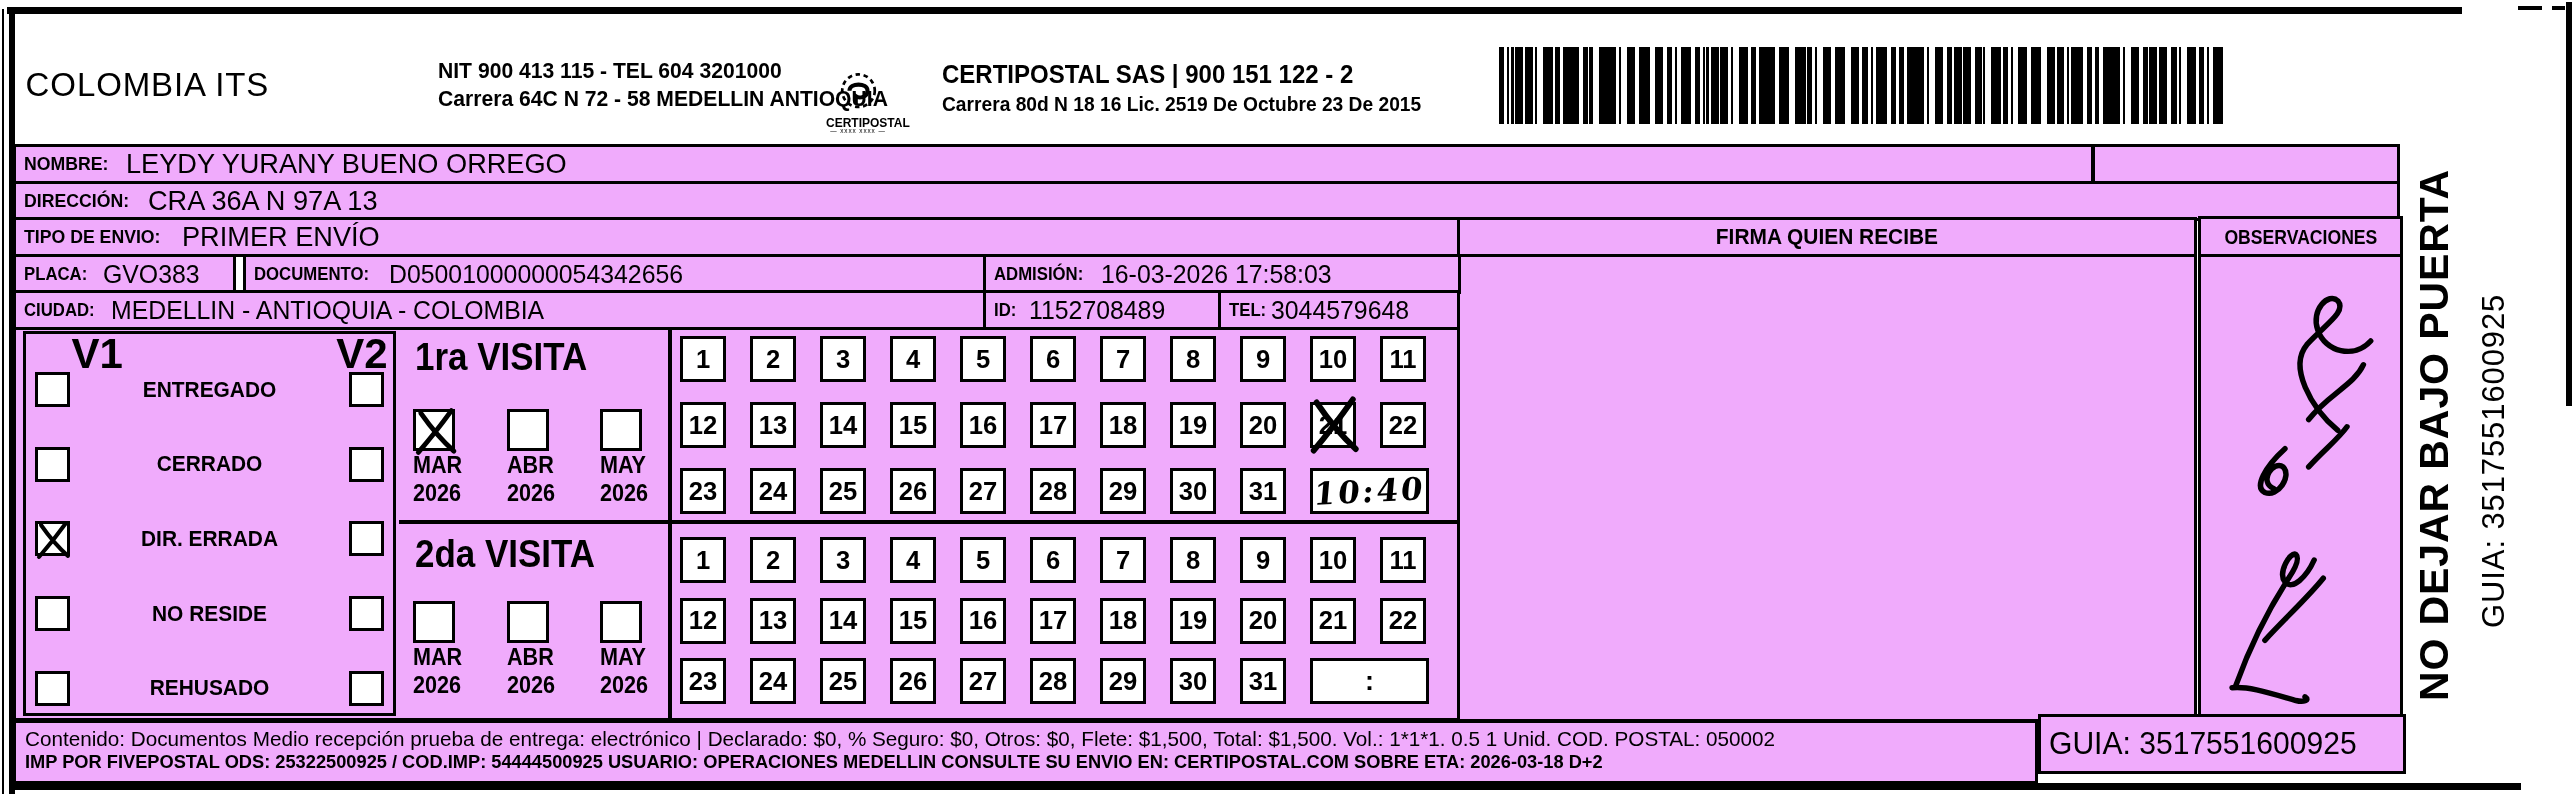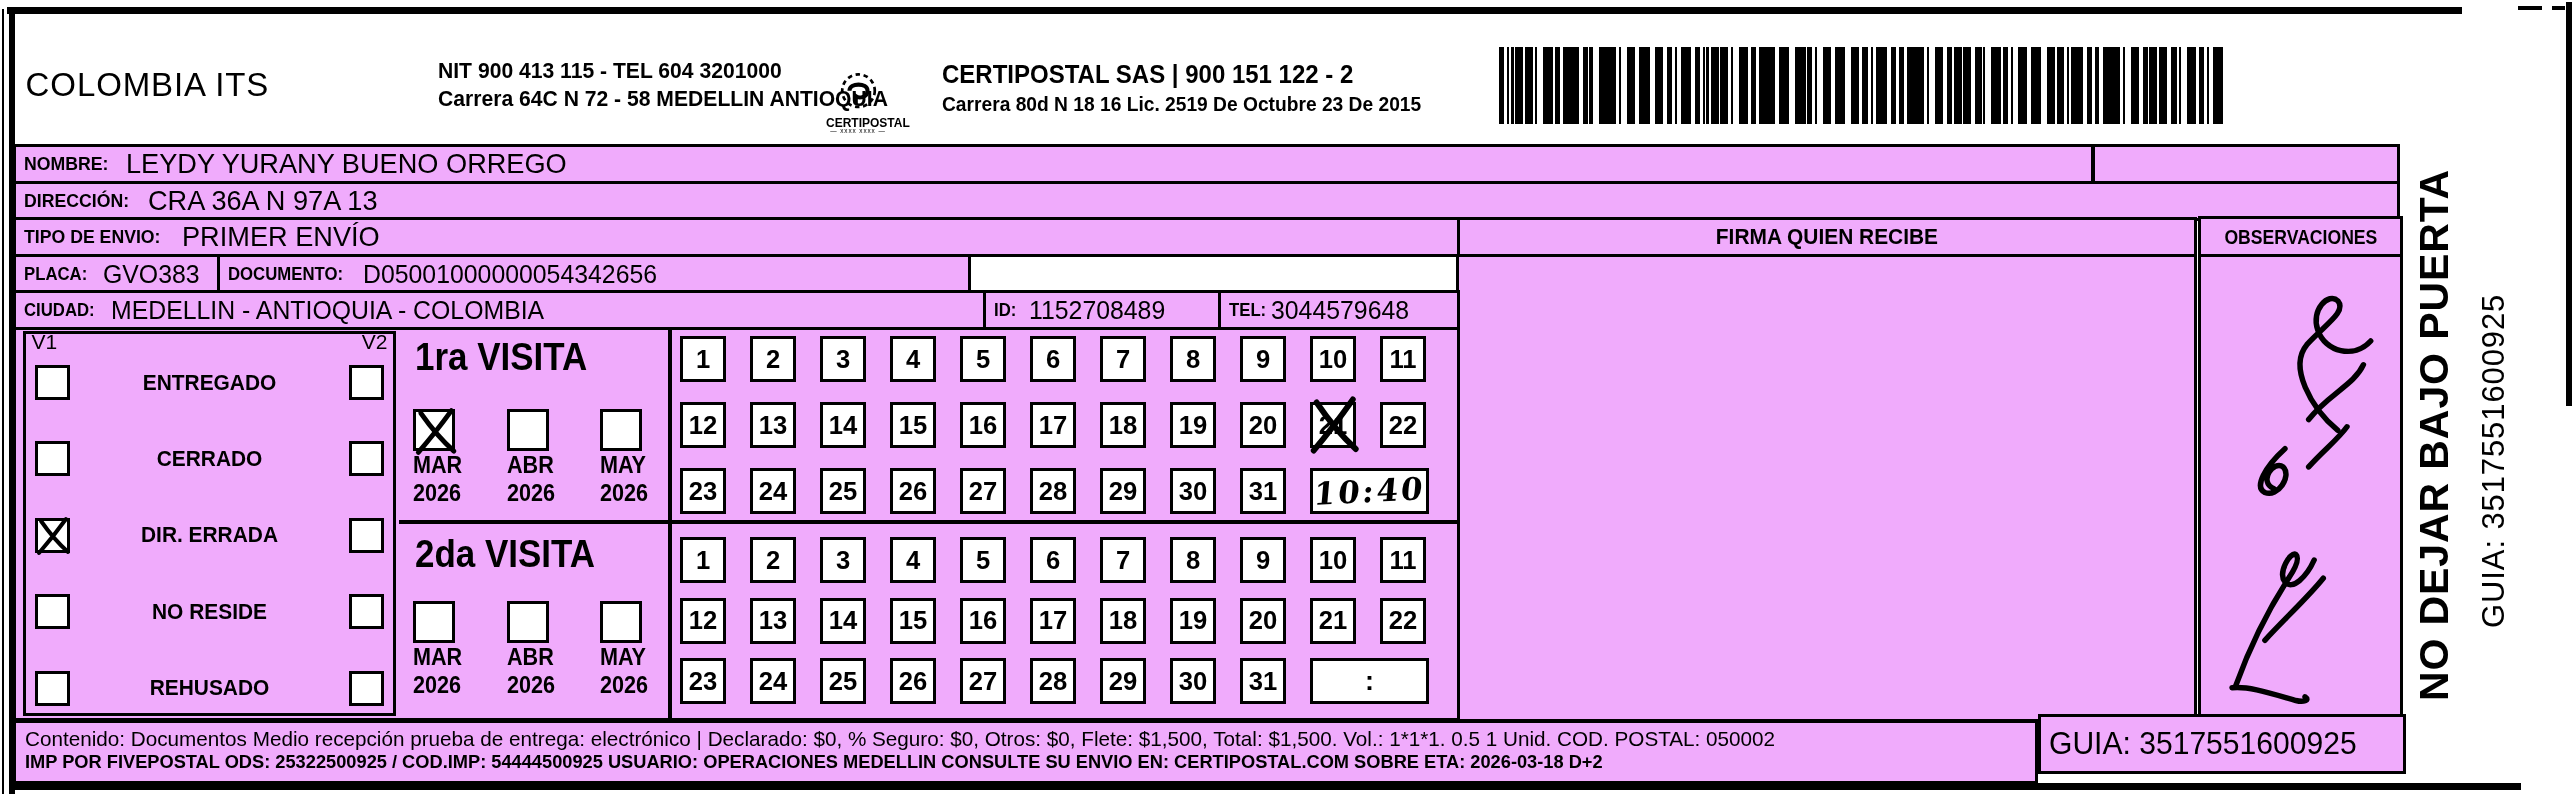--- a/index.html
+++ b/index.html
@@ -128,7 +128,7 @@
     <span class="row-lbl">PLACA:</span>
     <span class="row-val">GVO383</span>
   </div>
-  <div class="box frow sm" style="left:217px;top:254px;width:754px;height:40px;">
+  <div class="box frow sm" style="left:243px;top:254px;width:754px;height:40px;">
     <span class="row-lbl">DOCUMENTO:</span>
     <span class="row-val">D05001000000054342656</span>
   </div>

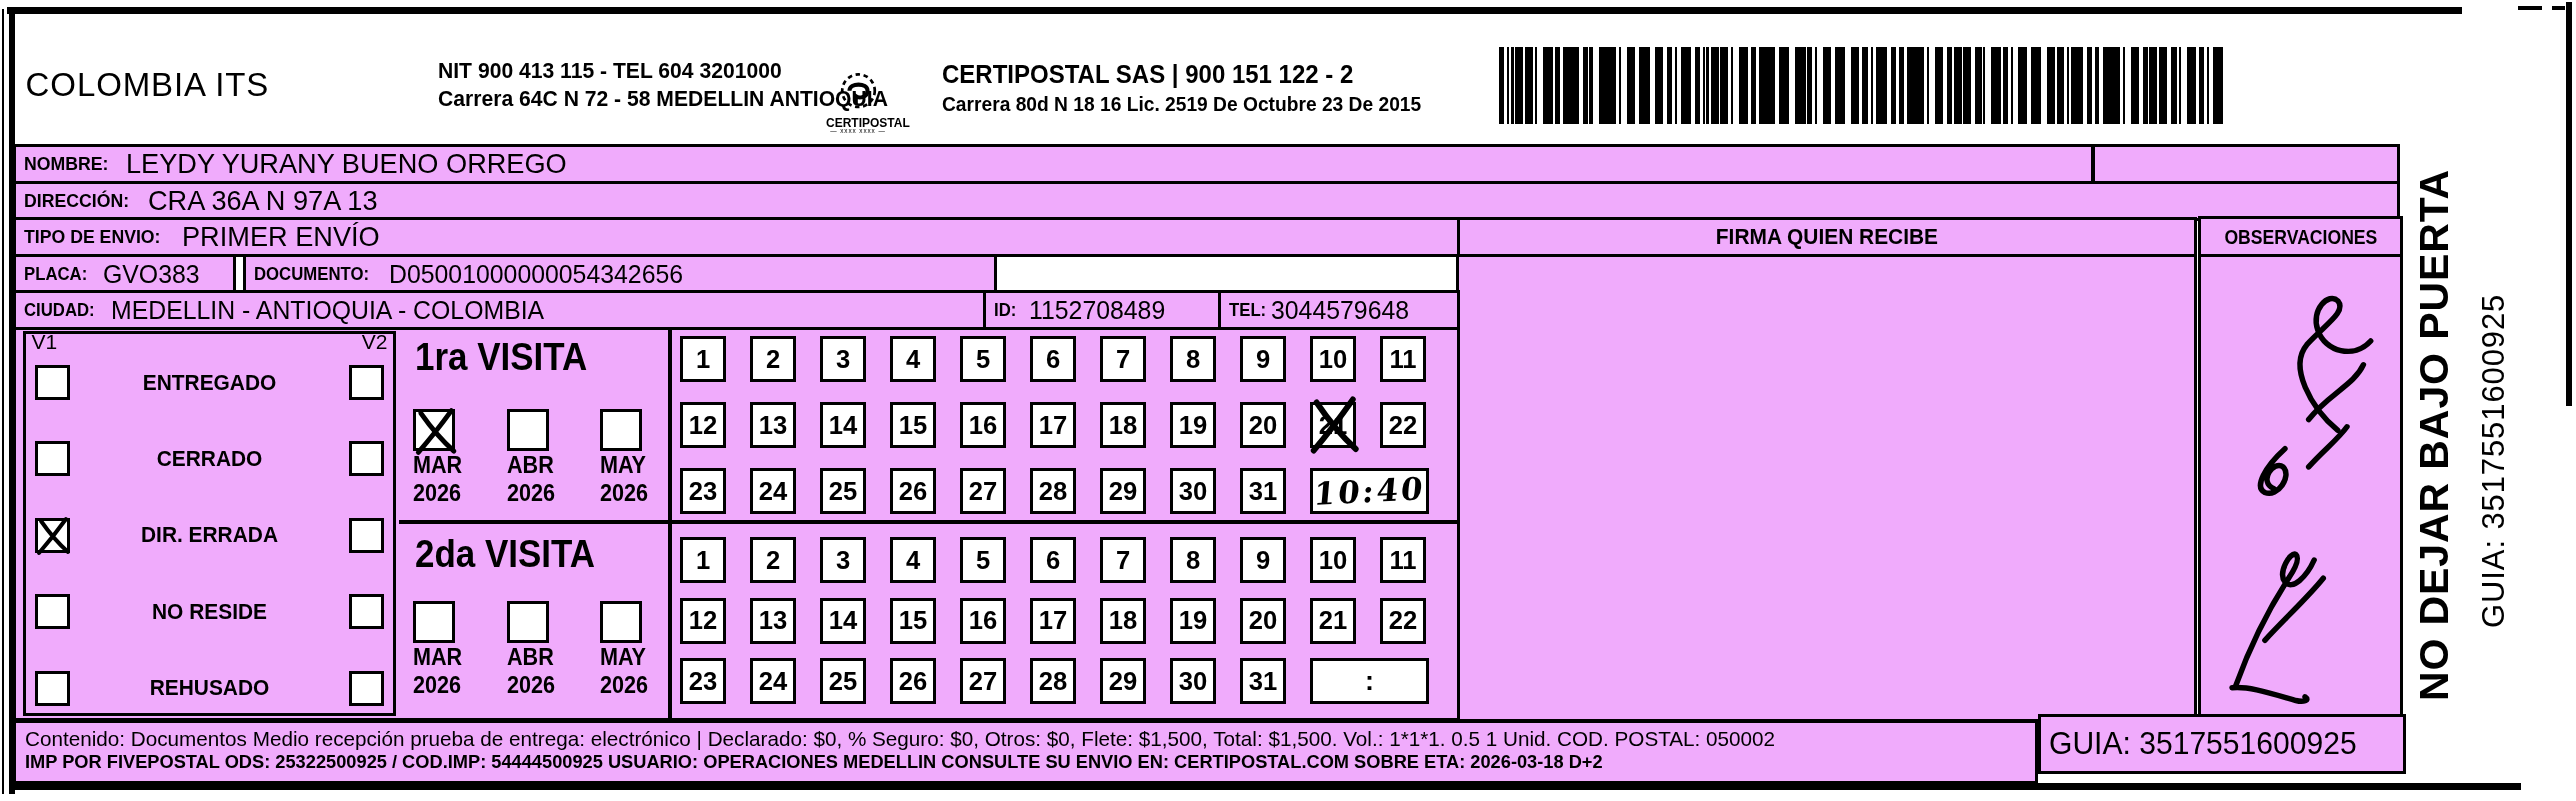--- a/index.html
+++ b/index.html
@@ -131,6 +131,10 @@
   <div class="box frow sm" style="left:243px;top:254px;width:754px;height:40px;">
     <span class="row-lbl">DOCUMENTO:</span>
     <span class="row-val">D05001000000054342656</span>
+  </div>
+  <div class="box frow sm" style="left:983px;top:254px;width:478px;height:40px;">
+    <span class="row-lbl">ADMISIÓN:</span>
+    <span class="row-val">16-03-2026 17:58:03</span>
   </div>
 
   <div class="box frow sm" style="left:12.8px;top:290px;width:973px;height:40px;">

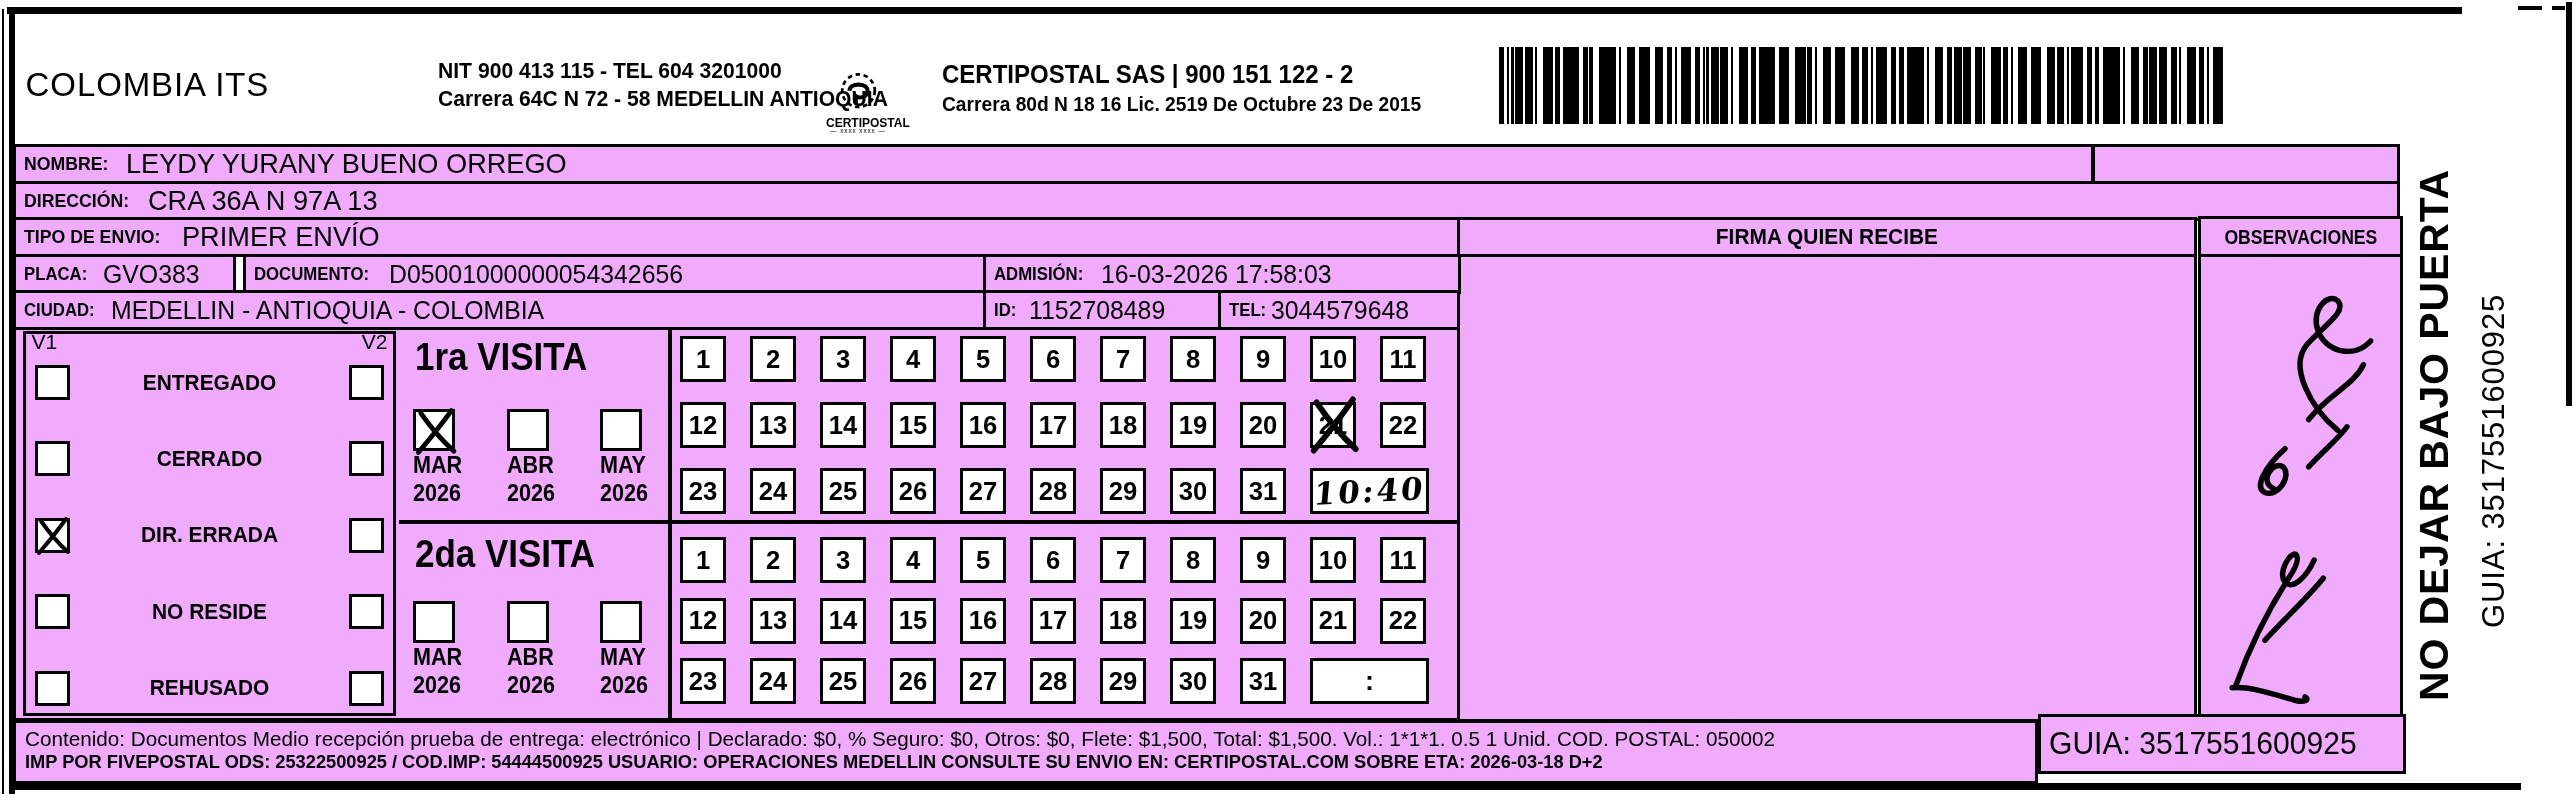--- a/index.html
+++ b/index.html
@@ -27,7 +27,7 @@
       repeating-linear-gradient(90deg,transparent 0 12px,#000 12px 14.6px,transparent 14.6px 26.5px,#000 26.5px 34px,transparent 34px 39px);}
   
   .vpanel{left:23px;top:331px;width:373px;height:385px;}
-  .vhead{position:absolute;top:-3.7px;font-size:21px;font-weight:normal;}
+  .vhead{position:absolute;top:-3.7px;font-size:42px;font-weight:bold;margin-left:40px;}
   .strows{position:absolute;left:9px;right:9px;top:31px;bottom:7.3px;display:flex;flex-direction:column;justify-content:space-between;}
   .st-row{display:flex;align-items:center;}
   .cb{width:35px;height:35px;border:3.7px solid #000;box-sizing:border-box;position:relative;flex:0 0 auto;background:#fff;}

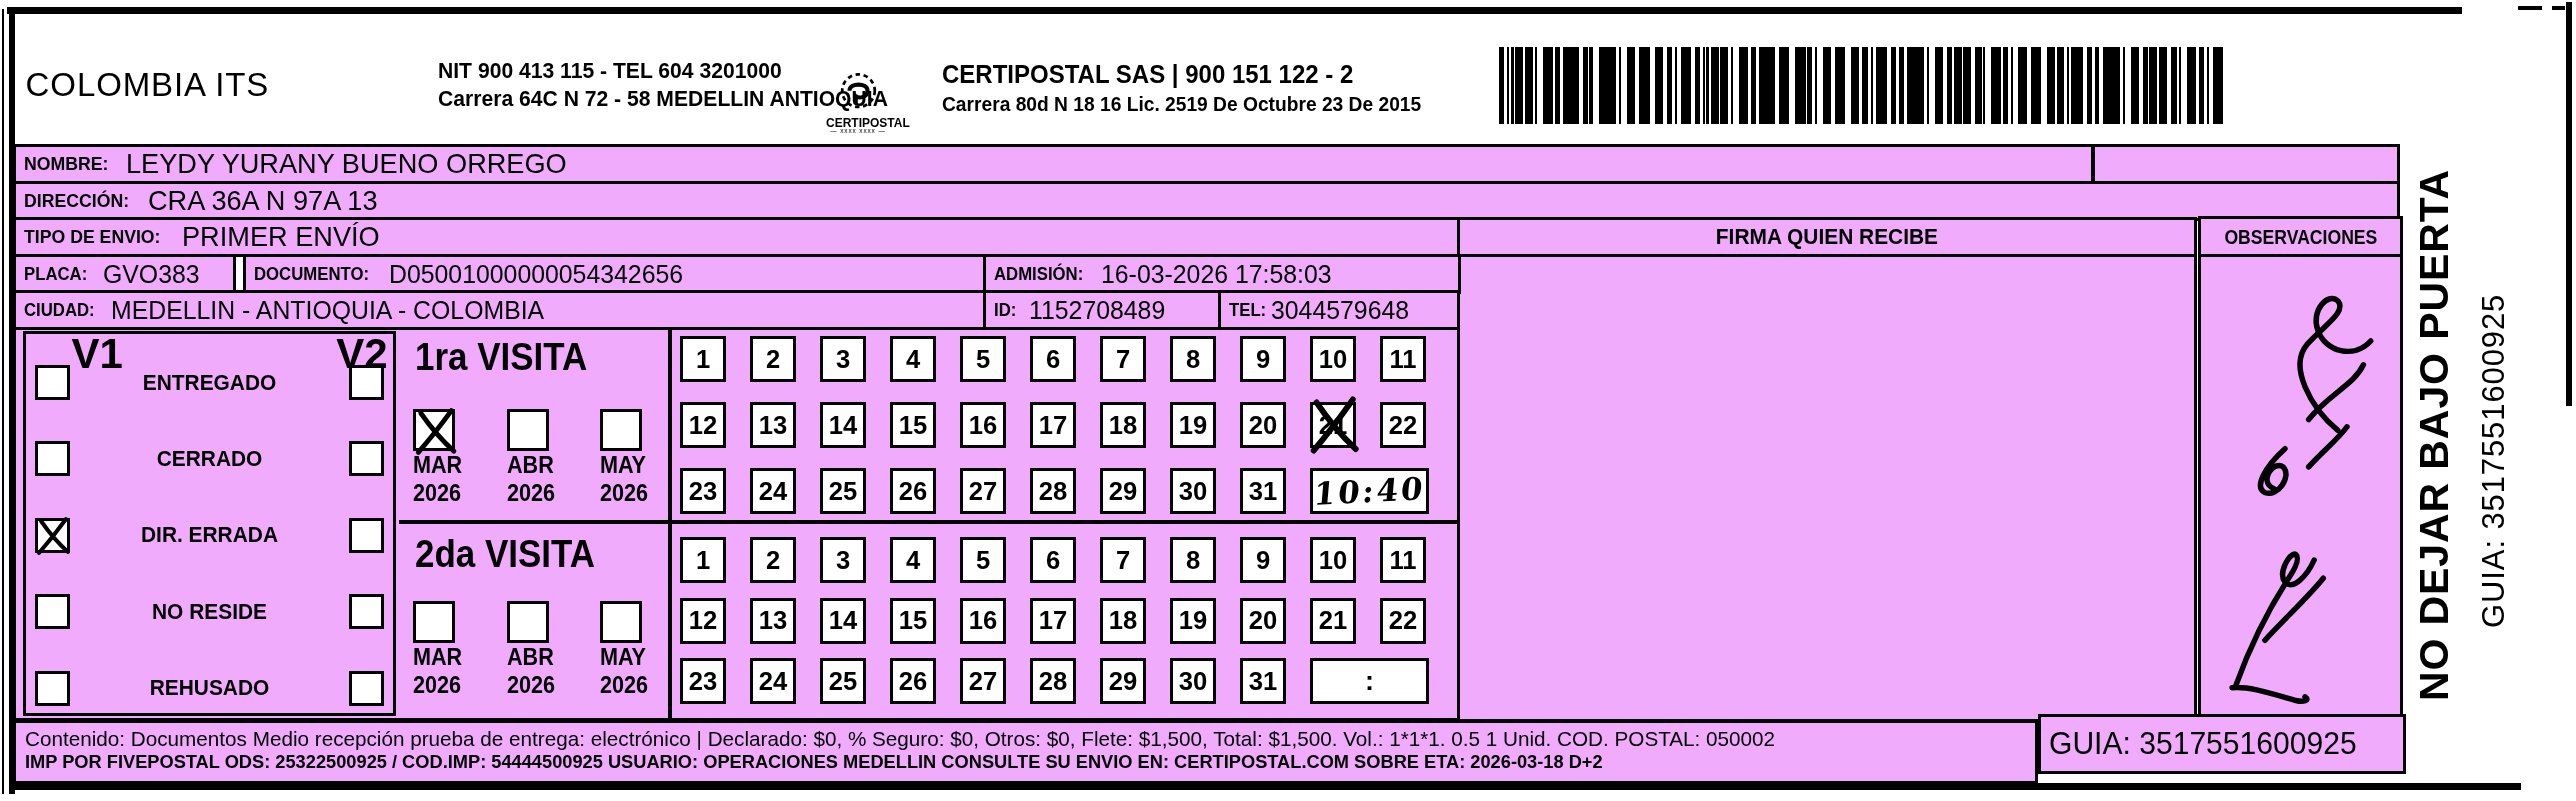--- a/index.html
+++ b/index.html
@@ -29,7 +29,7 @@
   .vpanel{left:23px;top:331px;width:373px;height:385px;}
   .vhead{position:absolute;top:-3.7px;font-size:42px;font-weight:bold;margin-left:40px;}
   .strows{position:absolute;left:9px;right:9px;top:31px;bottom:7.3px;display:flex;flex-direction:column;justify-content:space-between;}
-  .st-row{display:flex;align-items:center;}
+  .st-row{display:flex;align-items:center;margin-top:7px;}
   .cb{width:35px;height:35px;border:3.7px solid #000;box-sizing:border-box;position:relative;flex:0 0 auto;background:#fff;}
   .cb .xk{position:absolute;left:-4.6px;top:-4.6px;width:40px;height:40px;}
   .st-label{flex:1;text-align:center;font-weight:bold;font-size:22px;transform:scaleX(.95);}

